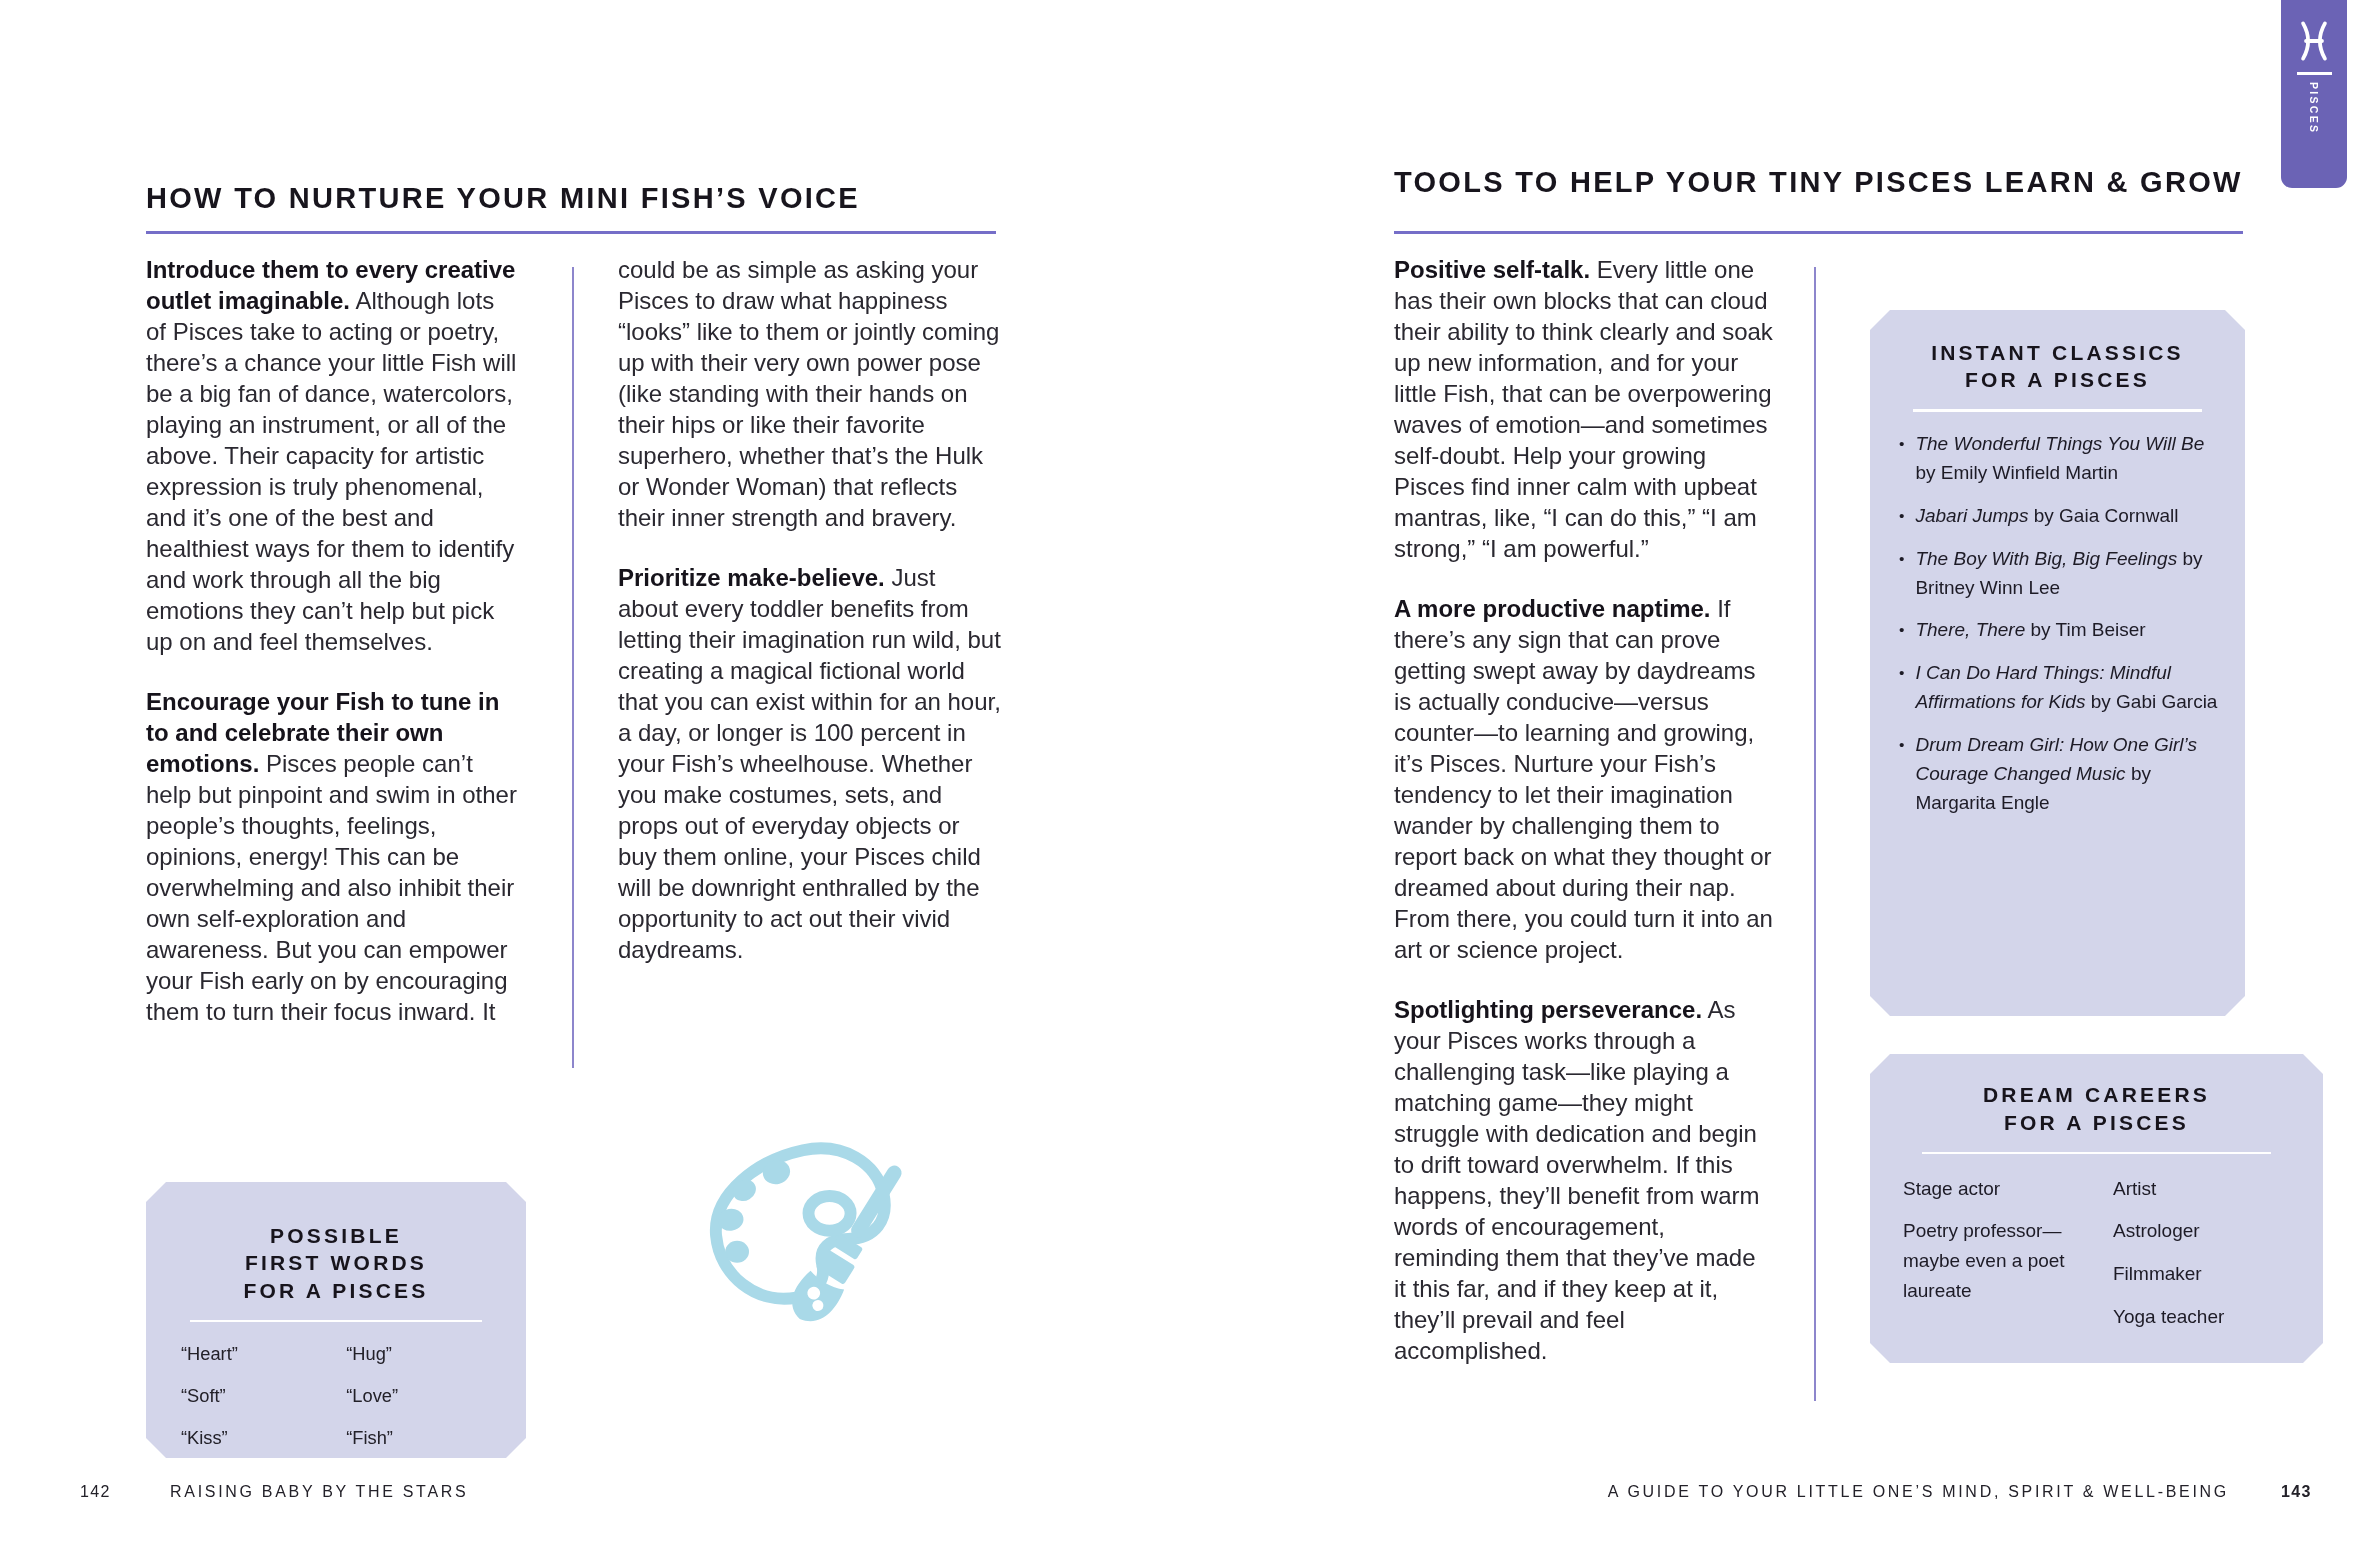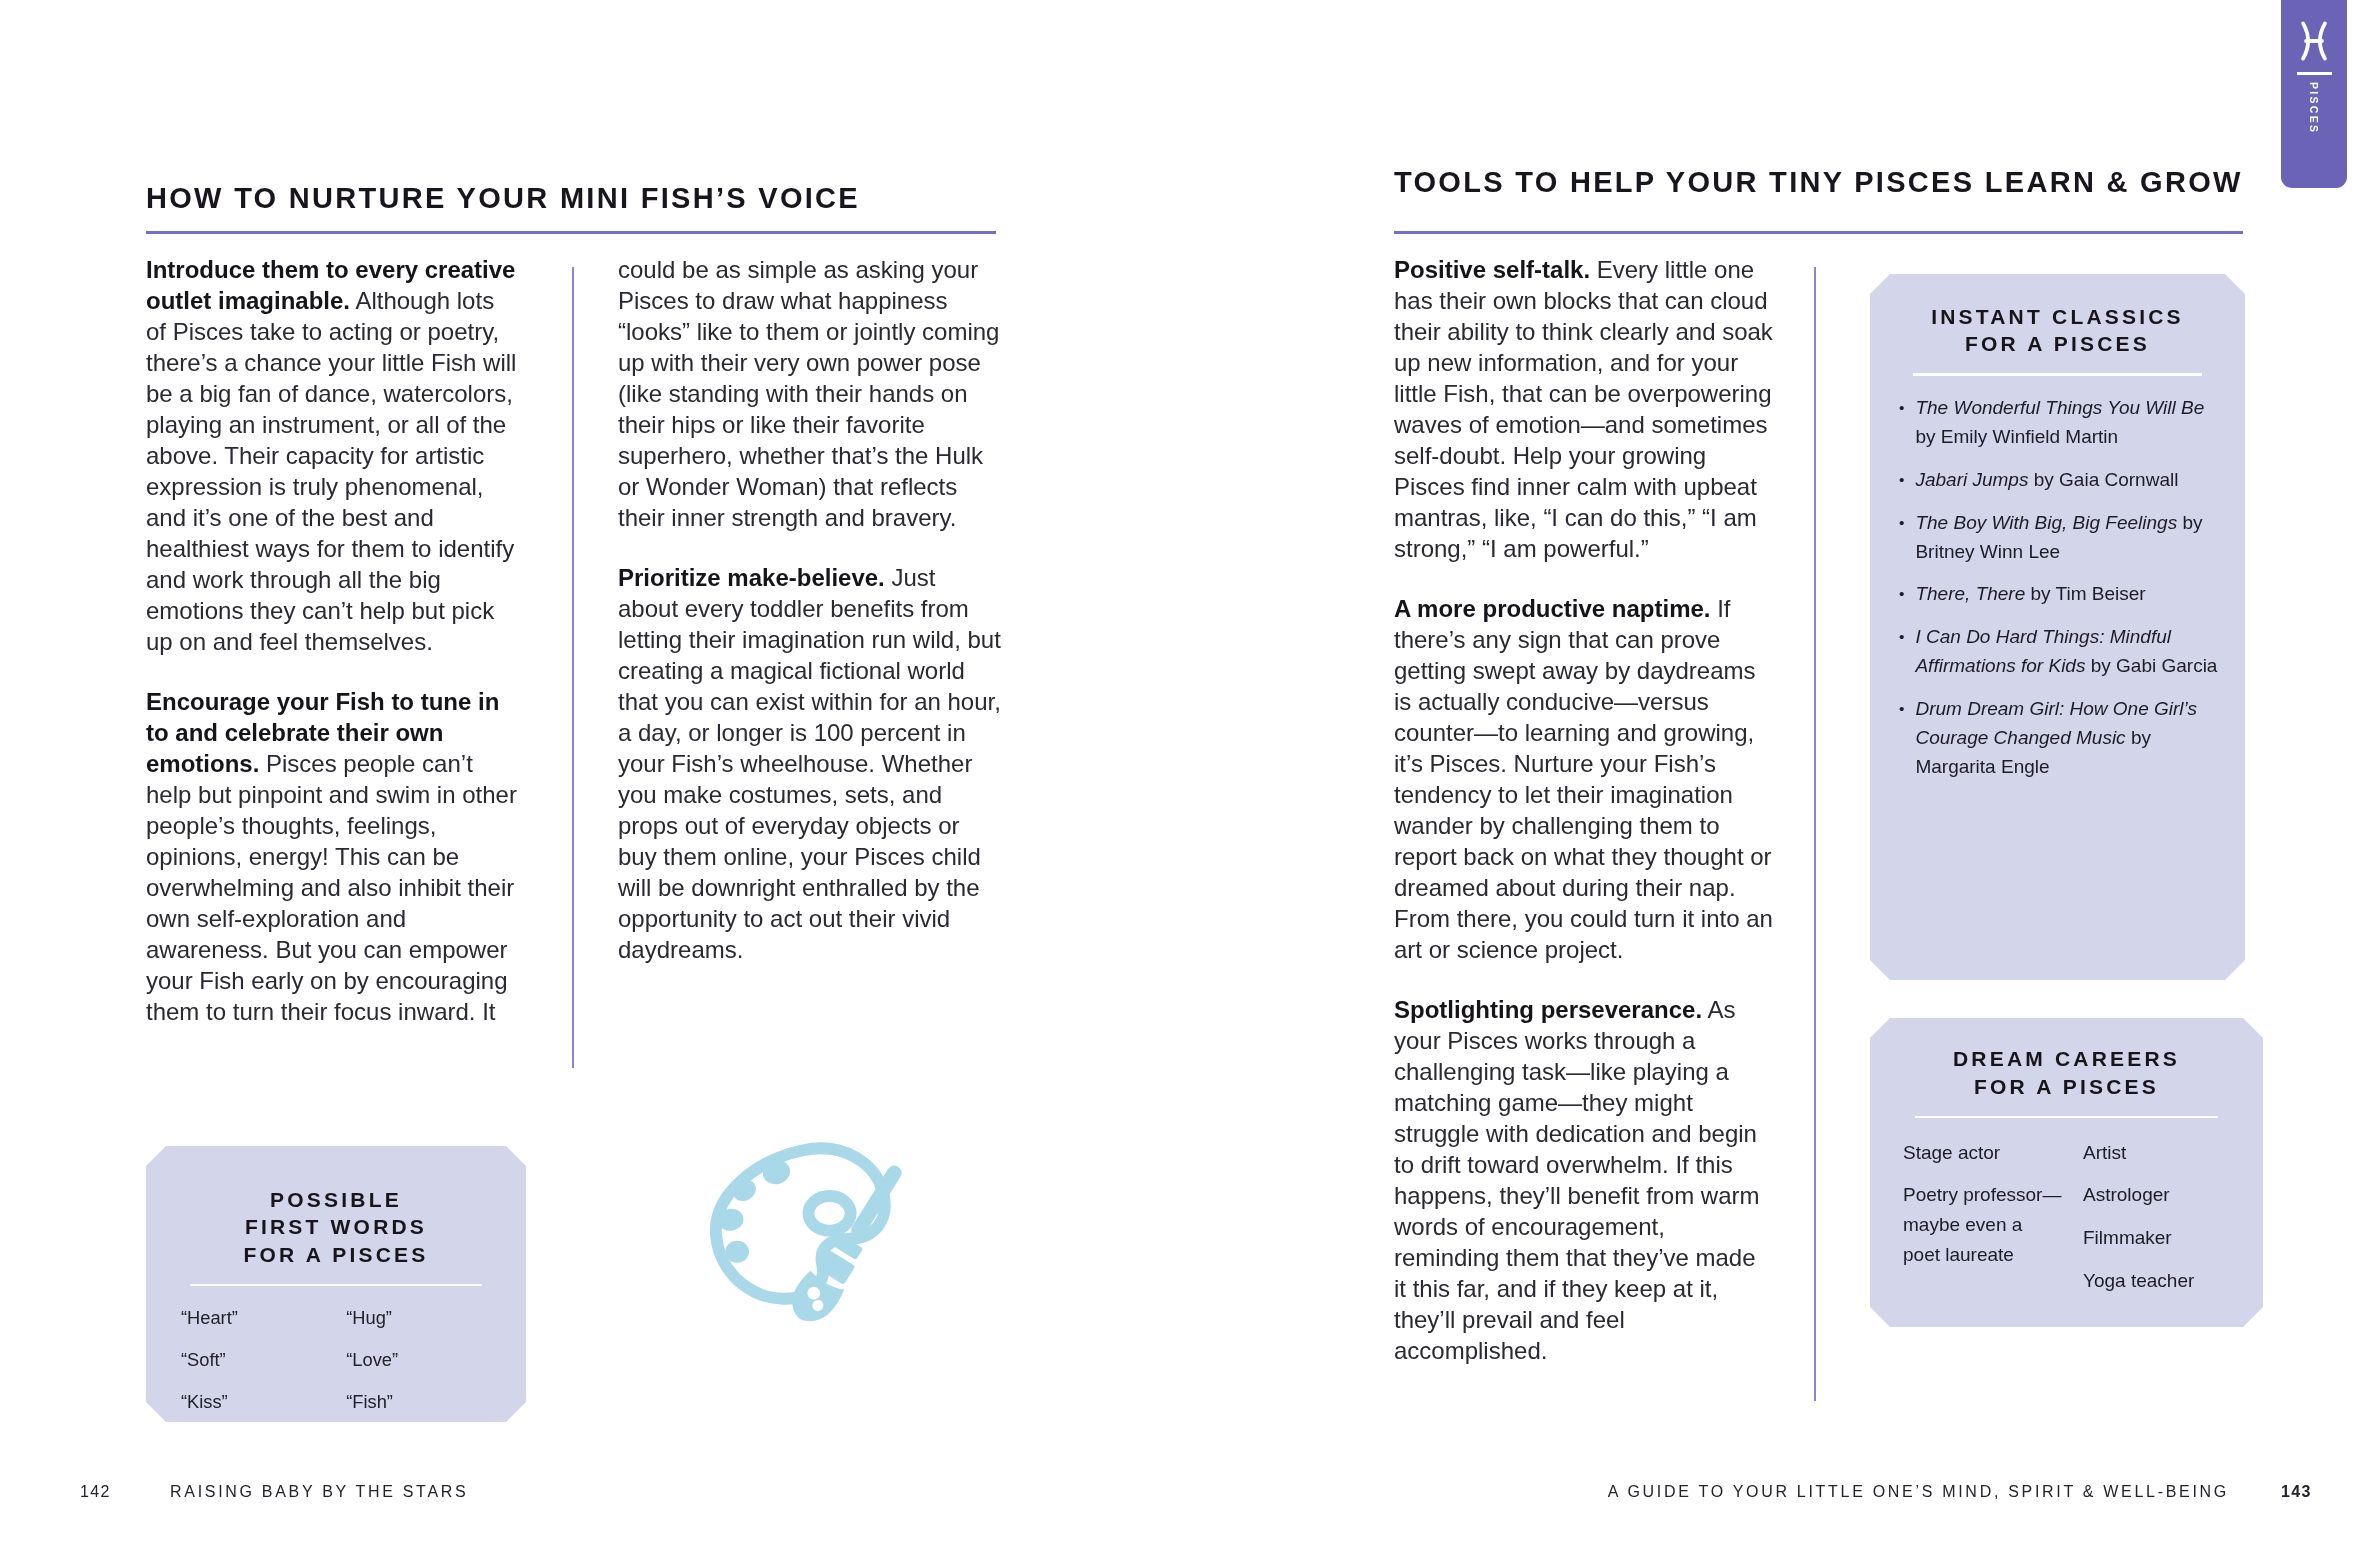--- a/index.html
+++ b/index.html
@@ -37,6 +37,7 @@
     position: absolute; background: var(--box-lavender, #d3d5ea); color: #1d1b26;
     clip-path: polygon(20px 0, calc(100% - 20px) 0, 100% 20px, 100% calc(100% - 20px),
                        calc(100% - 20px) 100%, 20px 100%, 0 calc(100% - 20px), 0 20px);
+    margin-top: 36px;
   }
   #first-words-box      { left: 146px;  top: 1146px; width: 380px; height: 276px; padding-top: 40px; }
   #instant-classics-box { left: 1870px; top: 274px;  width: 375px; height: 706px; padding-top: 29px; }

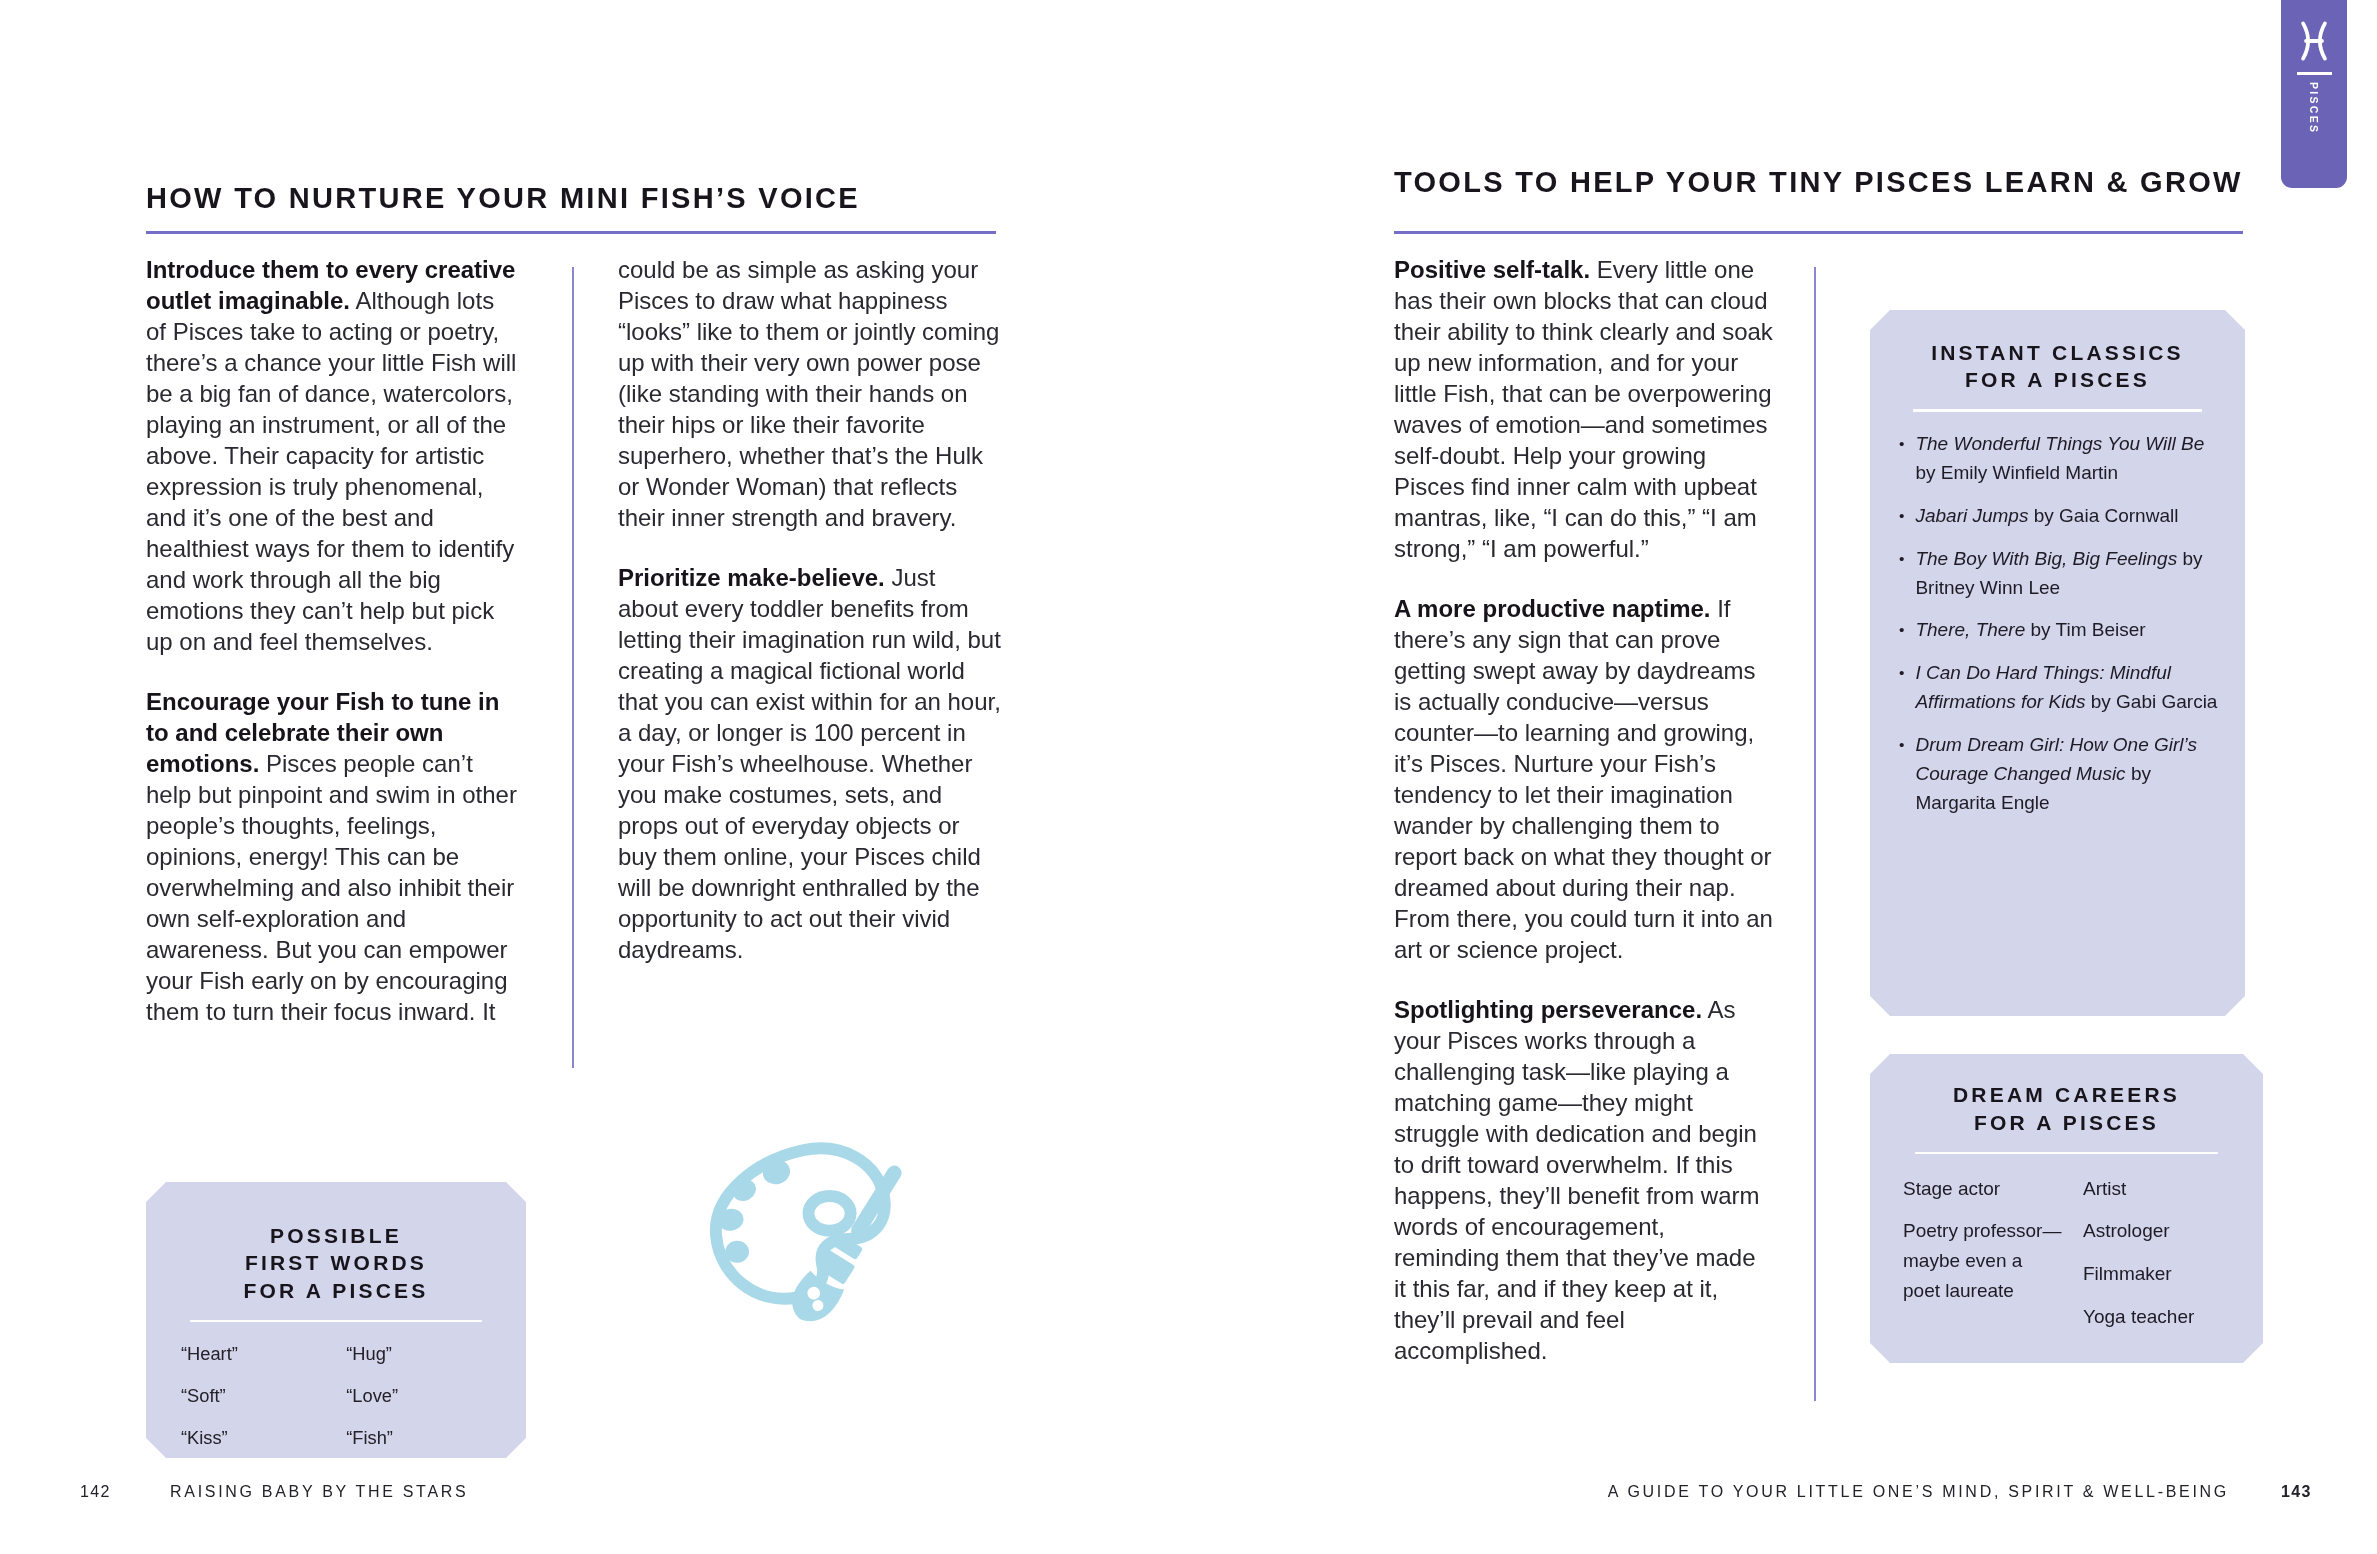--- a/index.html
+++ b/index.html
@@ -41,7 +41,7 @@
   }
   #first-words-box      { left: 146px;  top: 1146px; width: 380px; height: 276px; padding-top: 40px; }
   #instant-classics-box { left: 1870px; top: 274px;  width: 375px; height: 706px; padding-top: 29px; }
-  #dream-careers-box    { left: 1870px; top: 1018px; width: 393px; height: 309px; padding-top: 27.4px; }
+  #dream-careers-box    { left: 1870px; top: 1018px; width: 453px; height: 309px; padding-top: 27.4px; }
 
   .boxtitle { text-align: center; font-weight: 700; font-size: 21px; line-height: 27.4px;
               letter-spacing: 3.2px; color: #17141c; }

